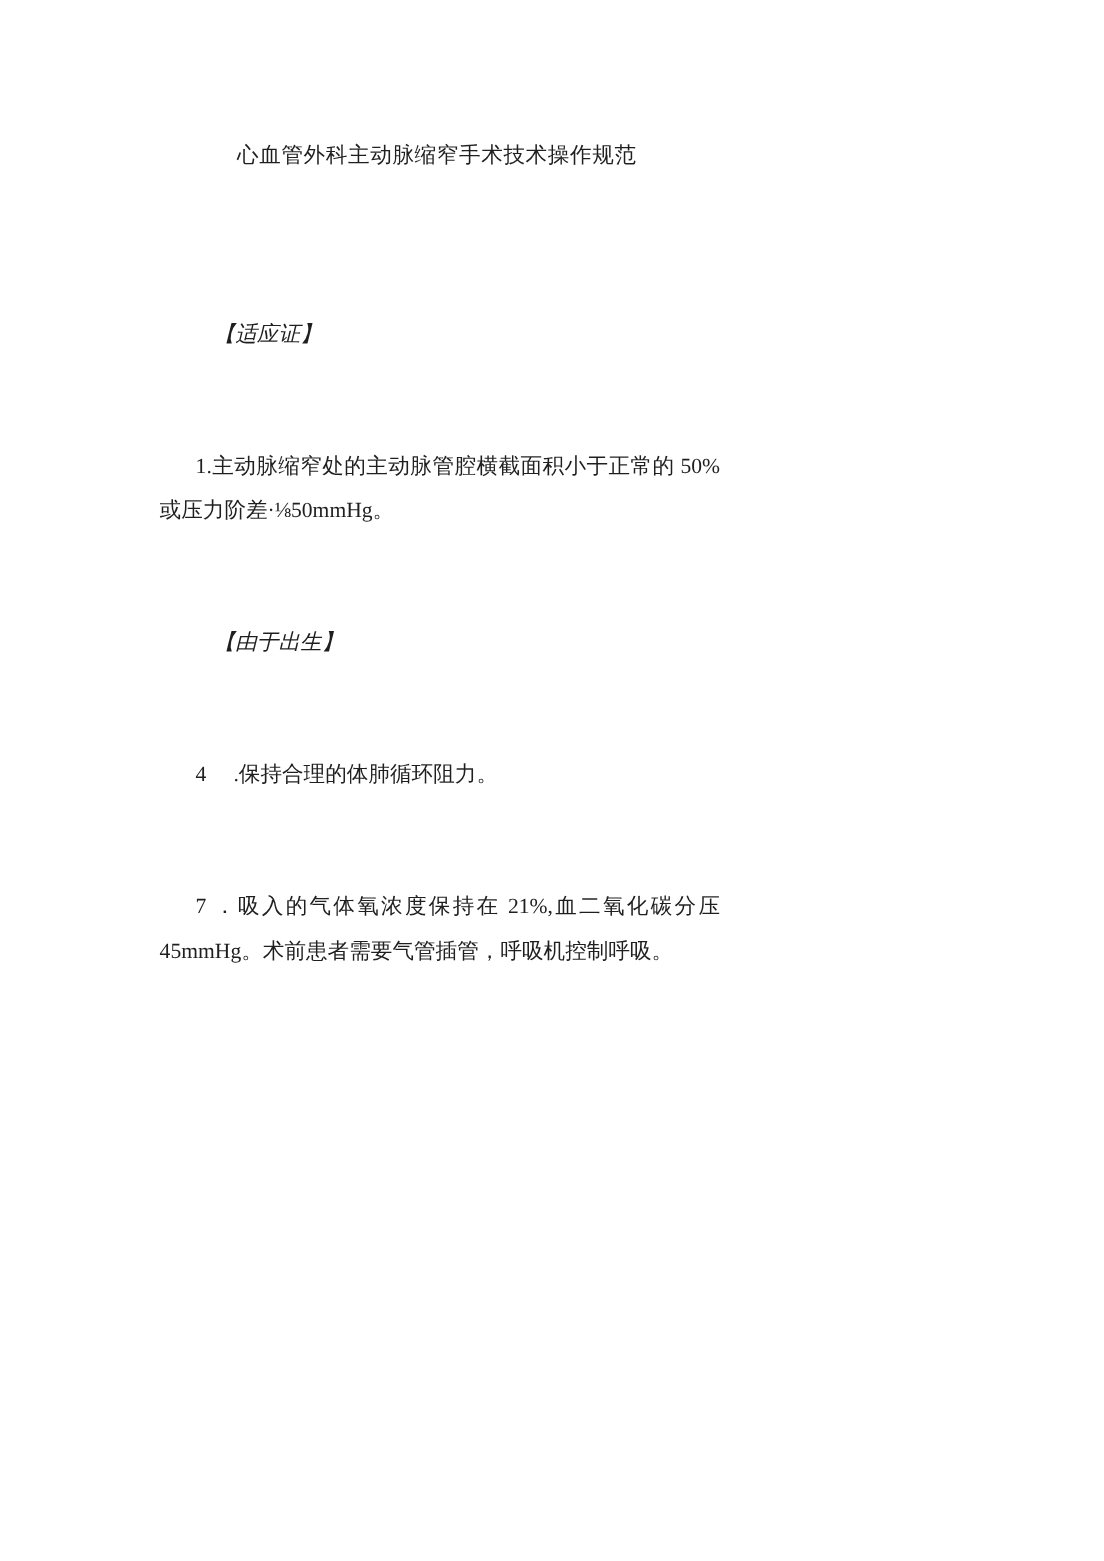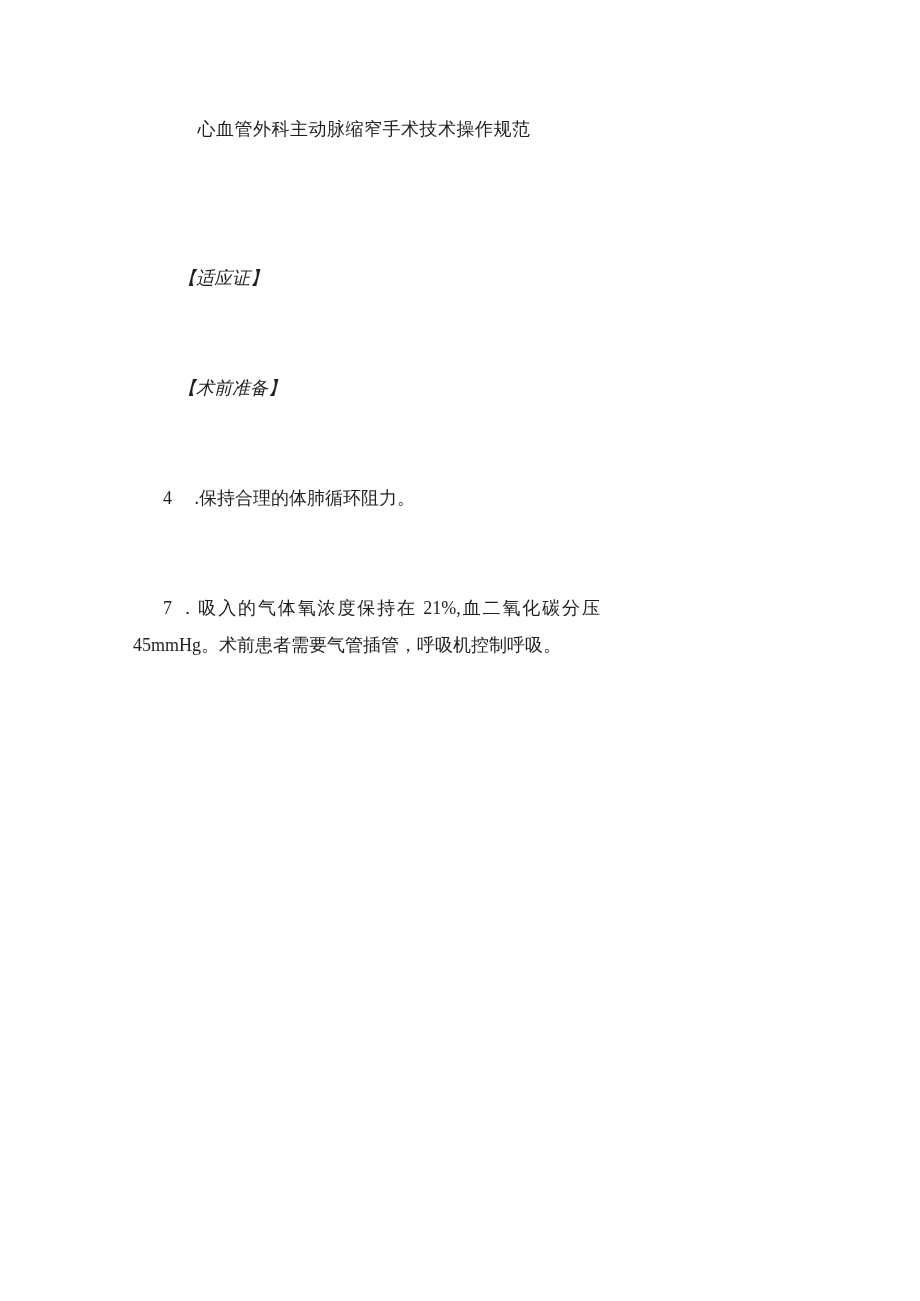--- a/index.html
+++ b/index.html
@@ -48,6 +48,7 @@
 
   <div class="doc-body">
     <p class="sec-header">【适应证】</p>
+    <p class="num-item">1.主动脉缩窄处的主动脉管腔横截面积小于正常的 50%或压力阶差·⅛50mmHg。</p>
     <p class="sec-header">【术前准备】</p>
     <p class="num-item">4　 .保持合理的体肺循环阻力。</p>
     <p class="num-item">7 ．吸入的气体氧浓度保持在 21%,血二氧化碳分压 45mmHg。术前患者需要气管插管，呼吸机控制呼吸。</p>

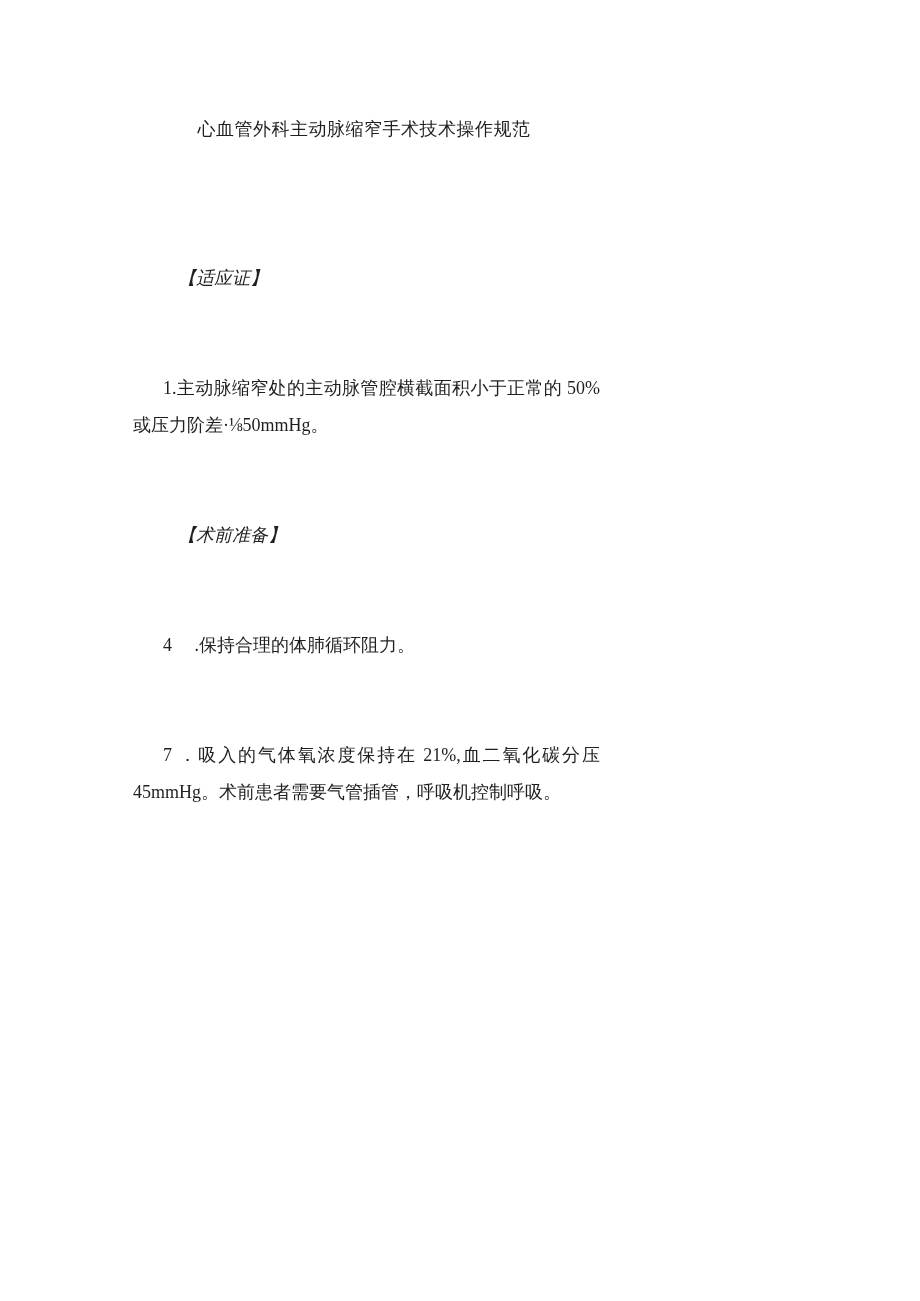--- a/index.html
+++ b/index.html
@@ -49,7 +49,7 @@
   <div class="doc-body">
     <p class="sec-header">【适应证】</p>
     <p class="num-item">1.主动脉缩窄处的主动脉管腔横截面积小于正常的 50%或压力阶差·⅛50mmHg。</p>
-    <p class="sec-header">【术前准备】</p>
+    <p class="sec-header">【由于出生】</p>
     <p class="num-item">4　 .保持合理的体肺循环阻力。</p>
     <p class="num-item">7 ．吸入的气体氧浓度保持在 21%,血二氧化碳分压 45mmHg。术前患者需要气管插管，呼吸机控制呼吸。</p>
     

